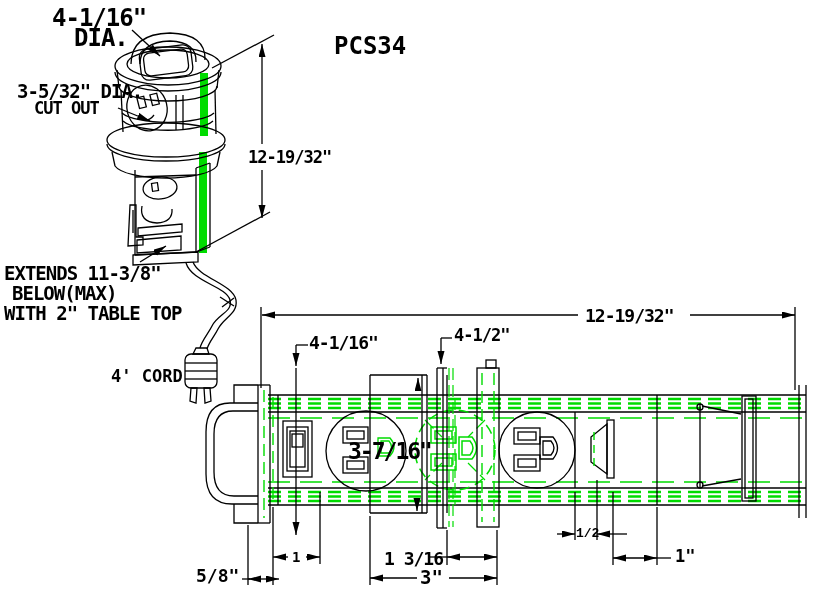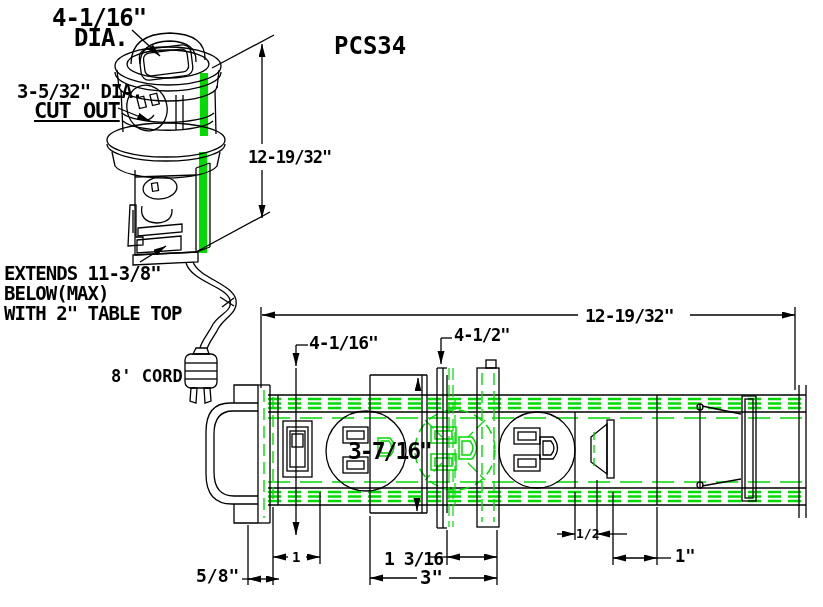--- a/index.html
+++ b/index.html
@@ -316,7 +316,7 @@
 <div class="lbl ls1" style="left:74px;top:26px;font-size:24px;text-align:center;">DIA.</div>
 
 <div class="lbl ls1" style="left:17px;top:82px;font-size:19px;">3-5/32" DIA.</div>
-<div class="lbl ls1" style="left:34px;top:100px;font-size:22px;text-decoration:underline;">CUT OUT</div>
+<div class="lbl ls1" style="left:34px;top:100px;font-size:17px;">CUT OUT</div>
 
 <div class="lbl" style="left:334px;top:34px;font-size:24px;">PCS34</div>
 

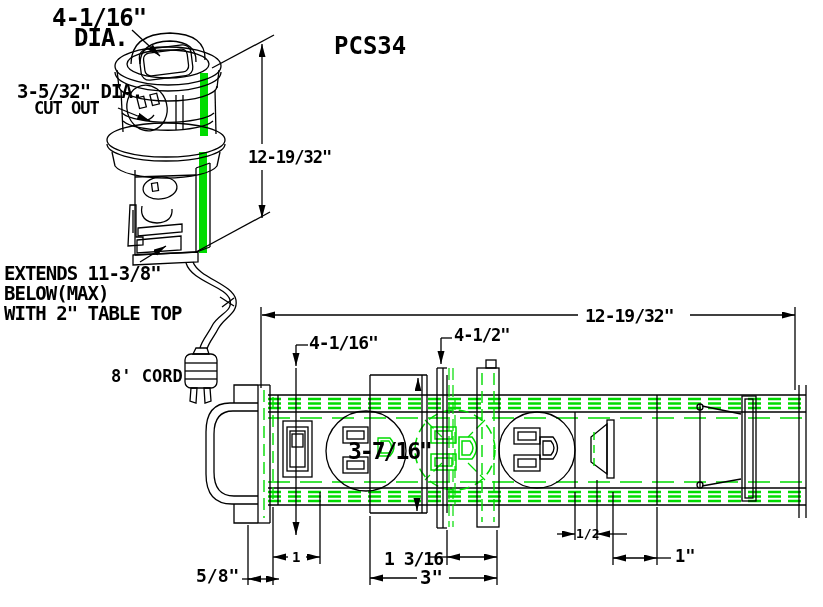--- a/index.html
+++ b/index.html
@@ -323,7 +323,7 @@
 <div class="lbl ls1" style="left:248px;top:149px;font-size:17px;background:#fff;">12-19/32"</div>
 
 <div class="lbl ls1" style="left:4px;top:264px;font-size:19px;">EXTENDS 11-3/8"</div>
-<div class="lbl ls1" style="left:4px;top:284px;font-size:19px;">BELOW(MAX)</div>
+<div class="lbl ls1" style="left:12px;top:284px;font-size:19px;">BELOW(MAX)</div>
 <div class="lbl ls1" style="left:4px;top:304px;font-size:19px;">WITH 2" TABLE TOP</div>
 
 <div class="lbl" style="left:111px;top:368px;font-size:17px;">8' CORD</div>

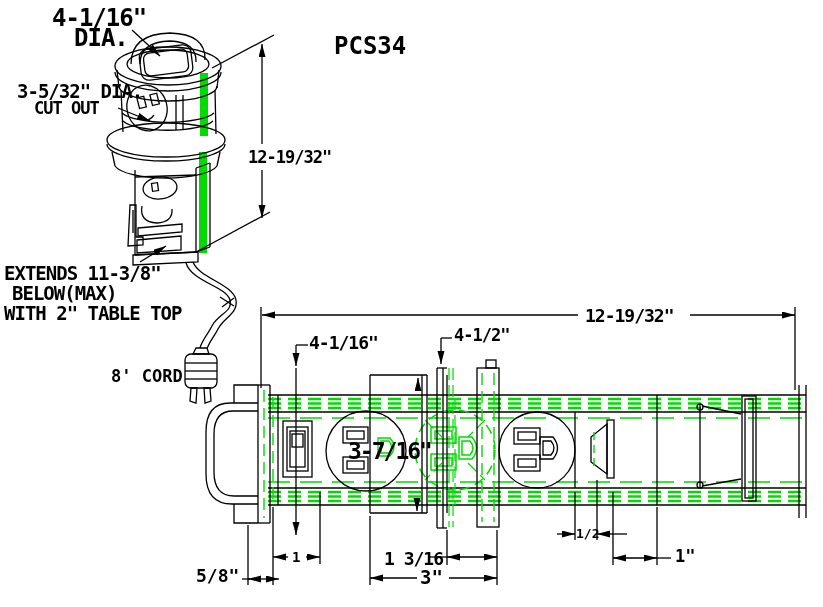--- a/index.html
+++ b/index.html
@@ -326,7 +326,7 @@
 <div class="lbl ls1" style="left:12px;top:284px;font-size:19px;">BELOW(MAX)</div>
 <div class="lbl ls1" style="left:4px;top:304px;font-size:19px;">WITH 2" TABLE TOP</div>
 
-<div class="lbl" style="left:111px;top:368px;font-size:17px;">8' CORD</div>
+<div class="lbl" style="left:111px;top:368px;font-size:17px;">4' CORD</div>
 
 <div class="lbl ls1" style="left:309px;top:334px;font-size:18px;">4-1/16"</div>
 <div class="lbl ls1" style="left:454px;top:327px;font-size:17px;">4-1/2"</div>

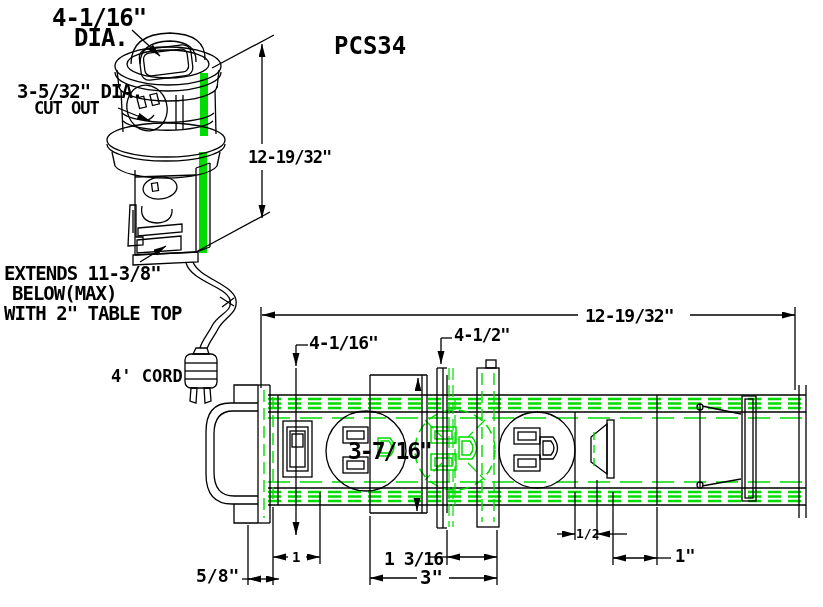--- a/index.html
+++ b/index.html
@@ -337,7 +337,7 @@
 <div class="lbl" style="left:292px;top:550px;font-size:14px;background:#fff;">1</div>
 <div class="lbl ls1" style="left:384px;top:550px;font-size:18px;">1 3/16</div>
 <div class="lbl" style="left:420px;top:568px;font-size:19px;background:#fff;">3"</div>
-<div class="lbl" style="left:576px;top:527px;font-size:13px;">1/2</div>
+<div class="lbl" style="left:576px;top:527px;font-size:13px;font-family:Liberation Mono, monospace;">1/2</div>
 <div class="lbl" style="left:675px;top:548px;font-size:17px;">1"</div>
 
 </div>

